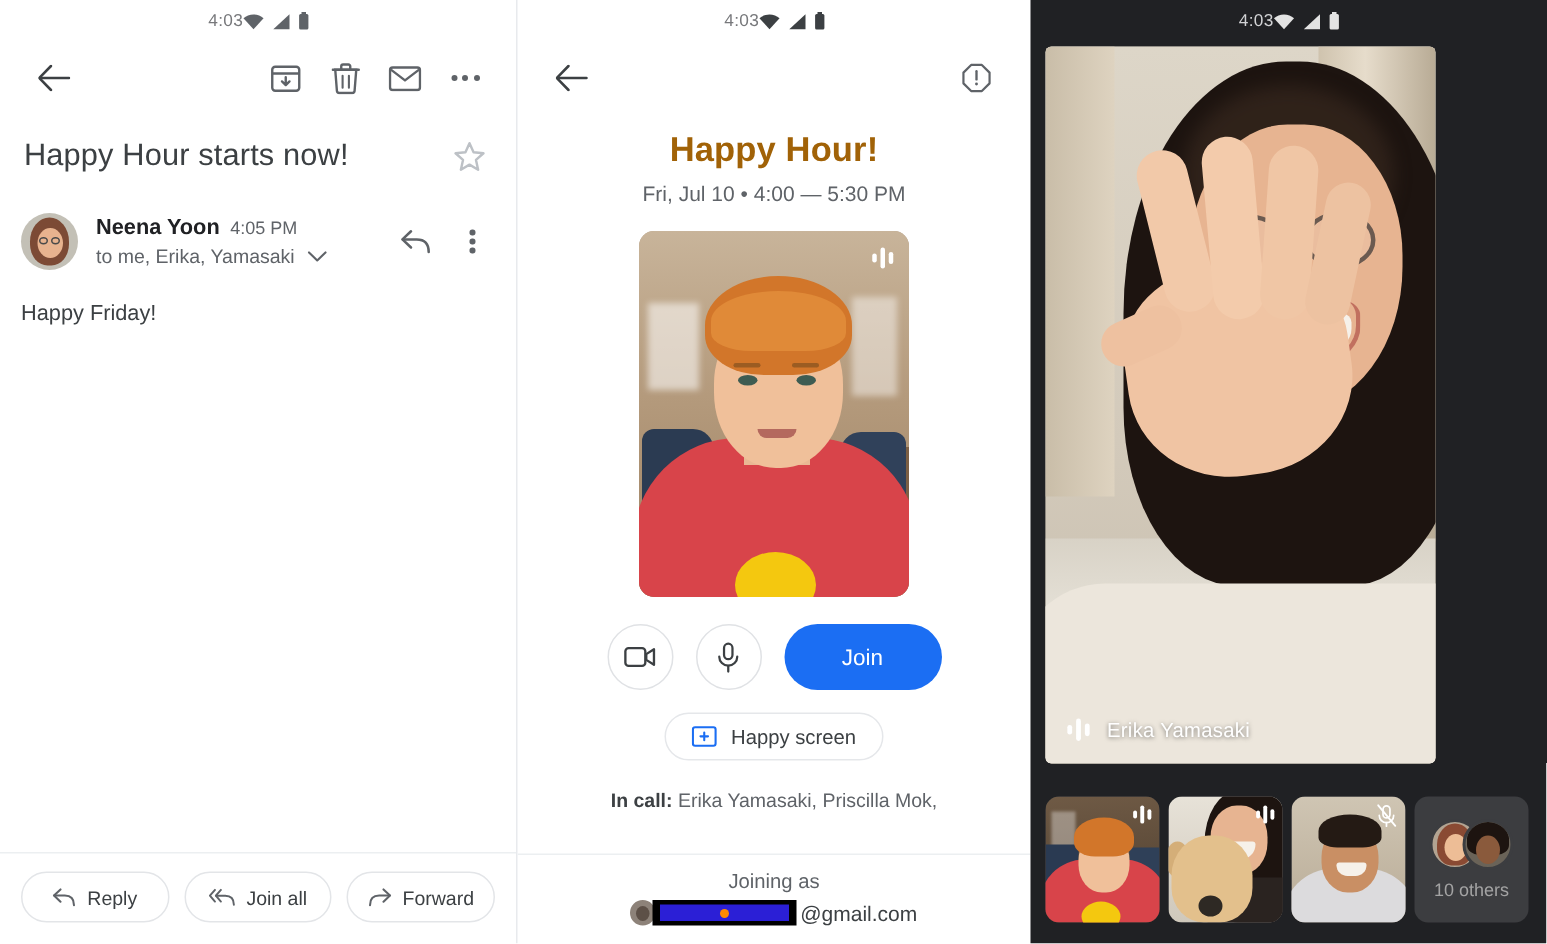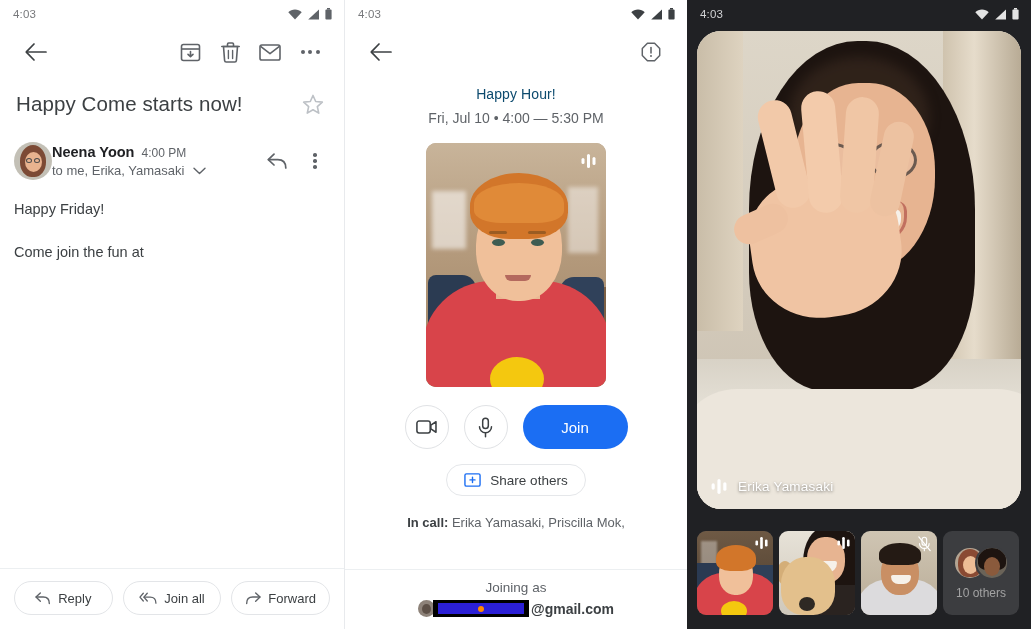--- a/index.html
+++ b/index.html
@@ -21,7 +21,7 @@
   
   .statusbar {
     height: 28px; display: flex; align-items: center;
-    justify-content: space-between; padding: 0 12px 0 13px;
+    justify-content: center; padding: 0 12px 0 13px;
   }
   .sb-time { font-size: 11.5px; color: #77787b; letter-spacing: .2px; }
   .sb-dark .sb-time { color: #d2d3d5; }

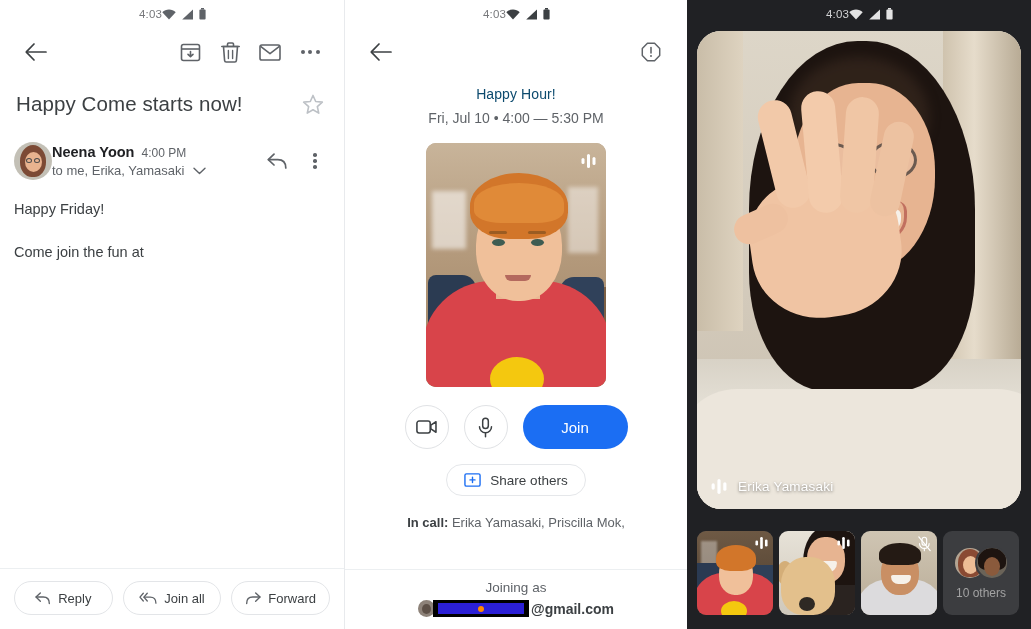--- a/index.html
+++ b/index.html
@@ -356,7 +356,7 @@
     </div>
 
     <div class="subject-row">
-      <div class="subject">Happy Come starts now!</div>
+      <div class="subject">Happy Hour starts now!</div>
       <div class="star-btn">
         <svg width="26" height="26" viewBox="0 0 24 24">
             <path d="M12 3.2l2.5 5.6 6.1.6-4.6 4.1 1.3 6-5.3-3.1-5.3 3.1 1.3-6L3.4 9.4l6.1-.6L12 3.2z" fill="none" stroke="#bdc1c6" stroke-width="1.5" stroke-linejoin="round"></path>

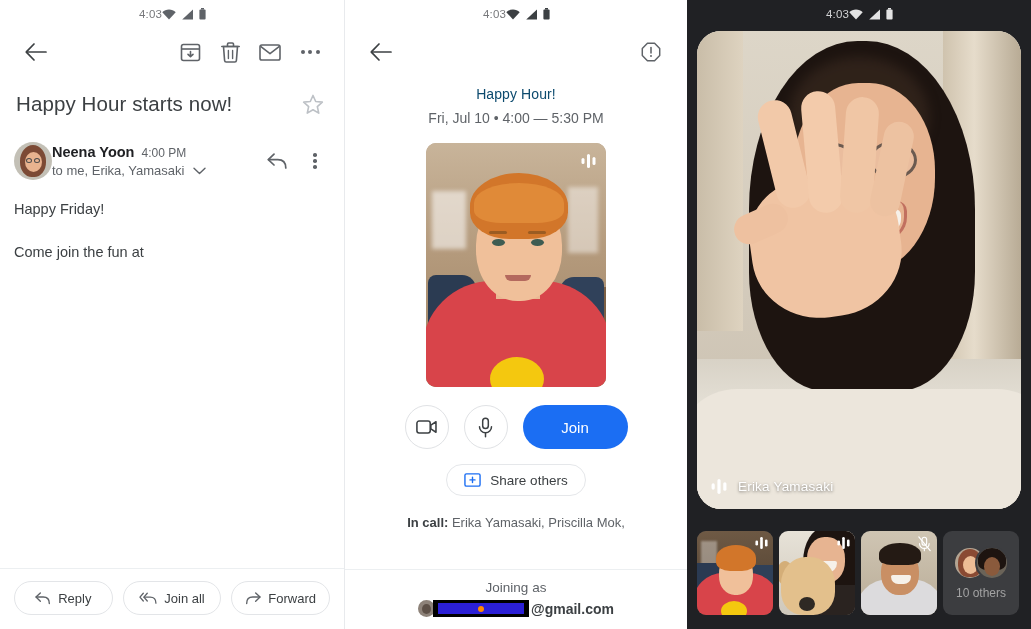--- a/index.html
+++ b/index.html
@@ -102,7 +102,7 @@
   
   .mid-toolbar { height: 48px; display: flex; align-items: center; padding: 0 16px; }
   .mid-title { text-align: center; margin-top: 10px; }
-  .mid-title h1 { font-size: 14px; font-weight: 400; color: #0c4a6e; letter-spacing:.1px; }
+  .mid-title h1 { font-size: 23px; font-weight: 700; color: #a16207; letter-spacing:.1px; }
   .mid-sub { font-size: 14px; color: #5f6368; margin-top: 8px; }
 
   .preview-wrap { display: flex; justify-content: center; margin-top: 17px; }

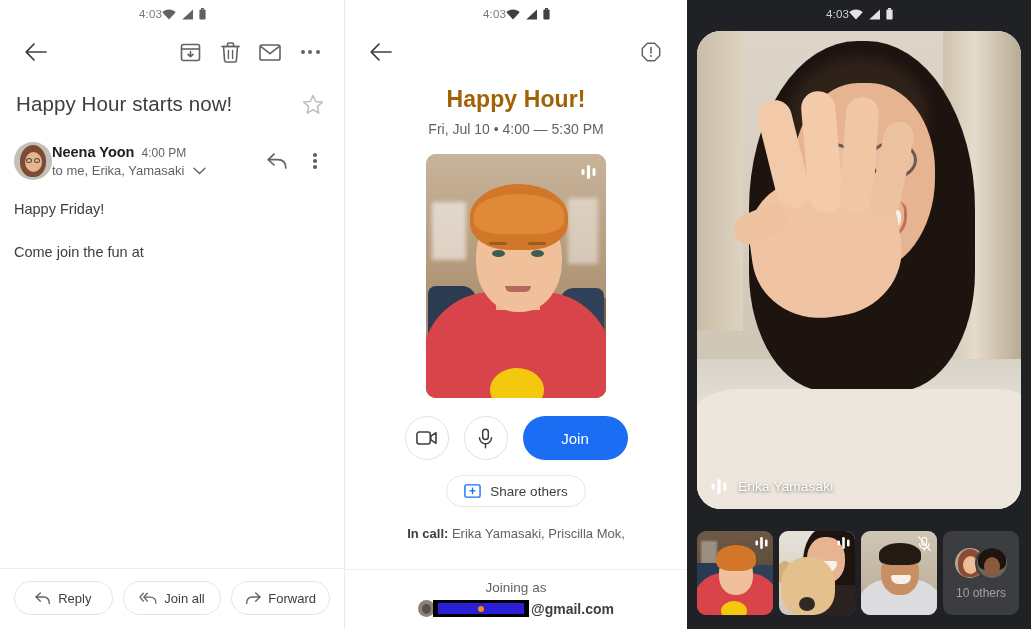--- a/index.html
+++ b/index.html
@@ -53,7 +53,7 @@
 
   
   .sender-row {
-    display: flex; align-items: center; padding: 20px 14px 0 14px; gap: 0;
+    display: flex; align-items: center; padding: 20px 14px 0 14px; gap: 12px;
   }
   .avatar {
     width: 38px; height: 38px; border-radius: 50%; flex: none;

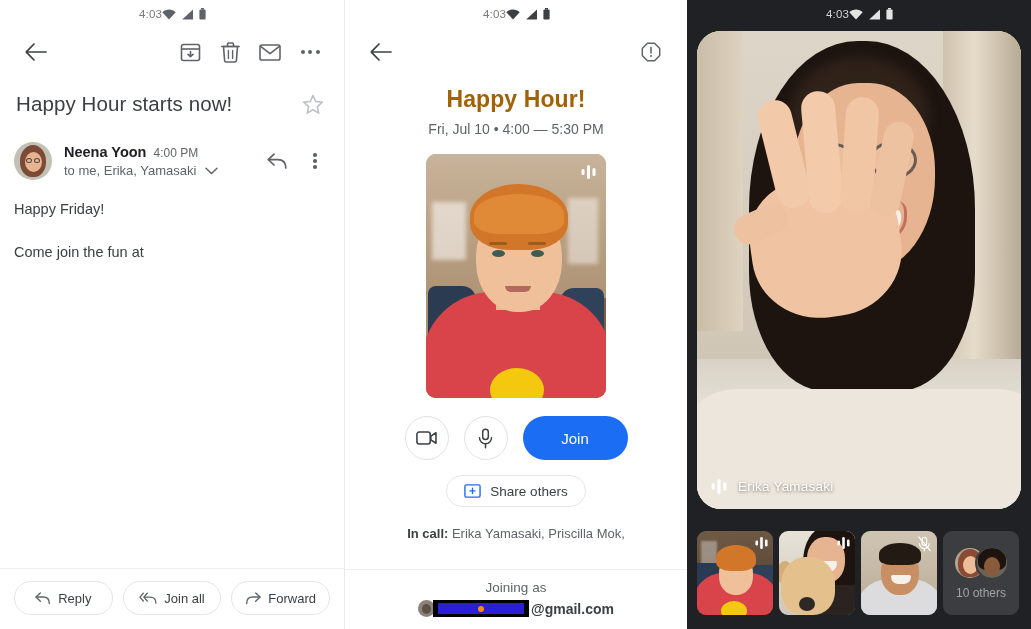--- a/index.html
+++ b/index.html
@@ -374,7 +374,7 @@
       <div class="sender-meta">
         <div class="sender-line1">
           <div class="sender-name">Neena Yoon</div>
-          <div class="sender-time">4:00 PM</div>
+          <div class="sender-time">4:05 PM</div>
         </div>
         <div class="sender-line2">
           <div class="sender-to">to me, Erika, Yamasaki</div>

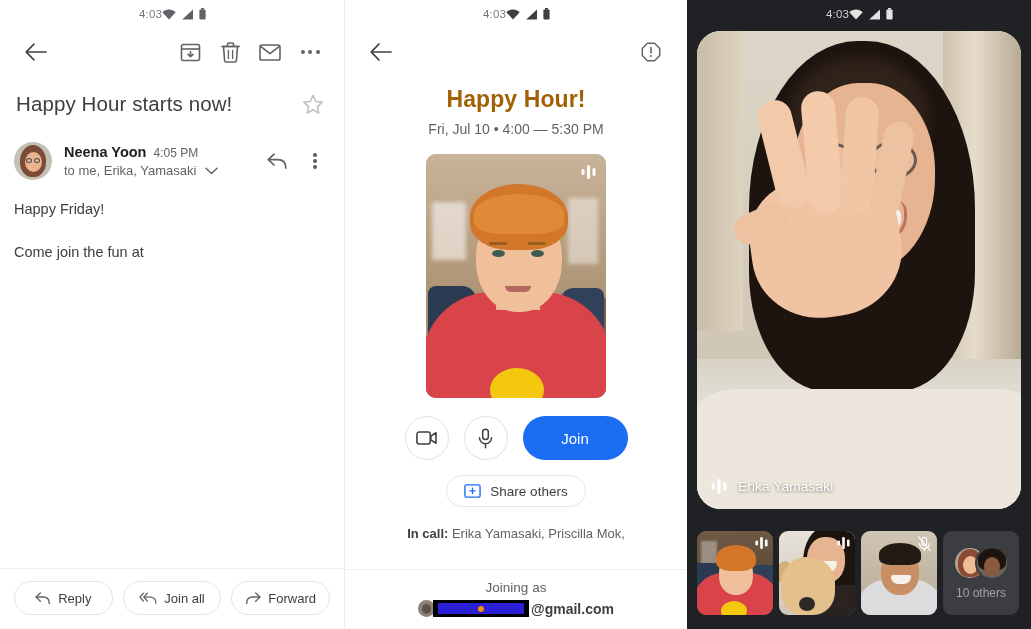--- a/index.html
+++ b/index.html
@@ -403,7 +403,6 @@
     <div class="mail-body">
       <p>Happy Friday!</p>
       <div class="gap"></div>
-      <p>Come join the fun at</p>
     </div>
 
     <div class="reply-bar">

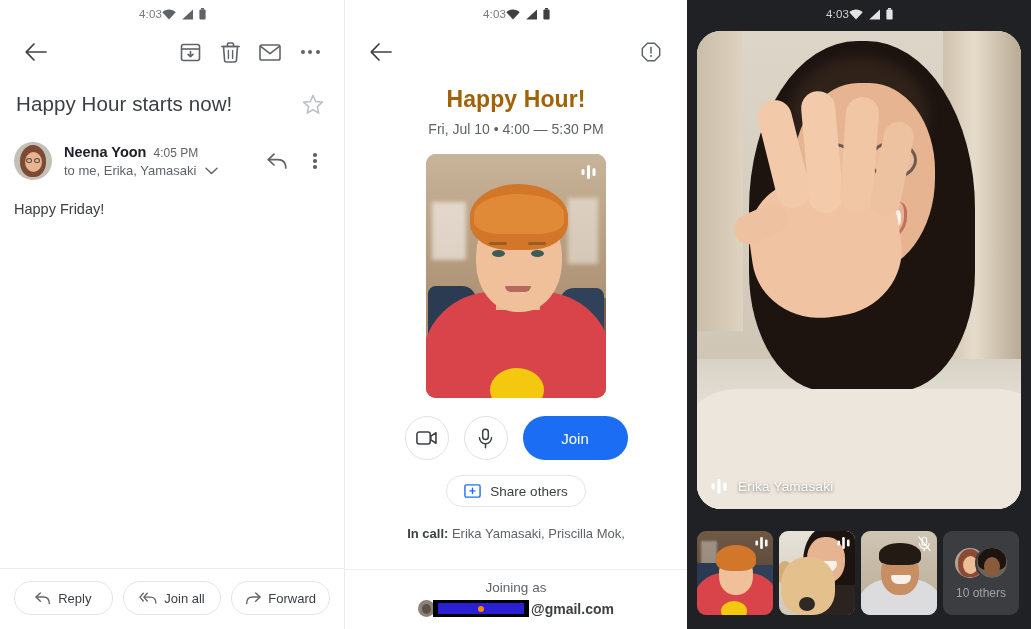--- a/index.html
+++ b/index.html
@@ -521,7 +521,7 @@
           <rect x="0.9" y="0.9" width="16.2" height="13.2" rx="1.6" fill="none" stroke="#1b6ef3" stroke-width="1.5"></rect>
           <path d="M9 4.6v5.6M6.3 7.4h5.4" stroke="#1b6ef3" stroke-width="1.5" stroke-linecap="round"></path>
         </svg>
-        <span>Share others</span>
+        <span>Happy screen</span>
       </div>
     </div>
 

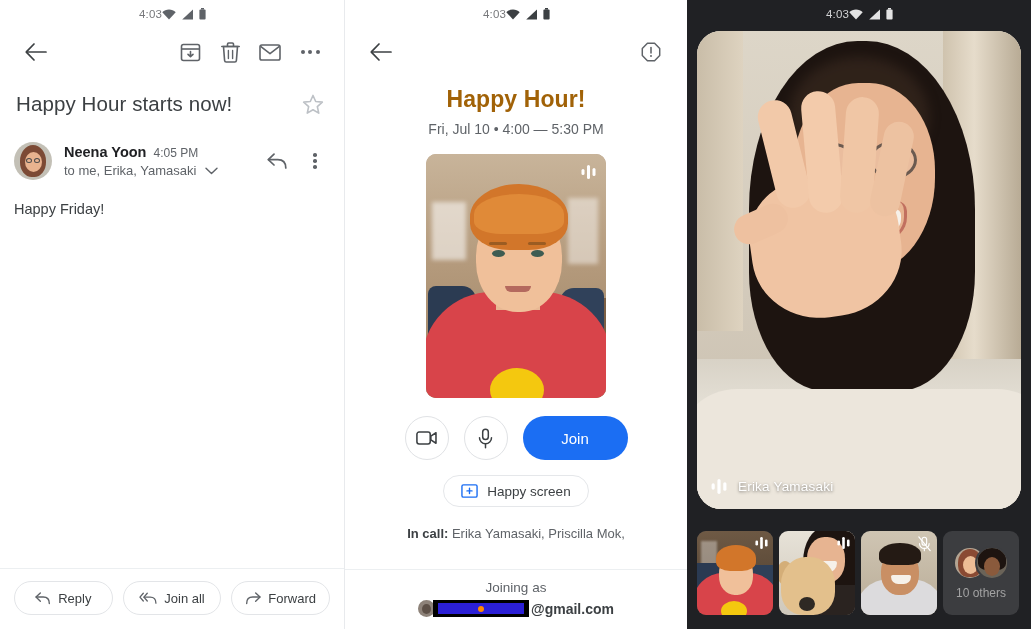--- a/index.html
+++ b/index.html
@@ -192,8 +192,8 @@
 
   
   .main-video {
-    position: absolute; left: 10px; top: 31px; width: 324px; height: 478px;
-    border-radius: 24px; overflow: hidden;
+    position: absolute; left: 10px; top: 31px; width: 260px; height: 478px;
+    border-radius: 4px; overflow: hidden;
     background: linear-gradient(160deg,#d9d2c4 0%,#cfc6b6 45%,#bdb2a1 100%);
   }
   .mv-room { position:absolute; inset:0;

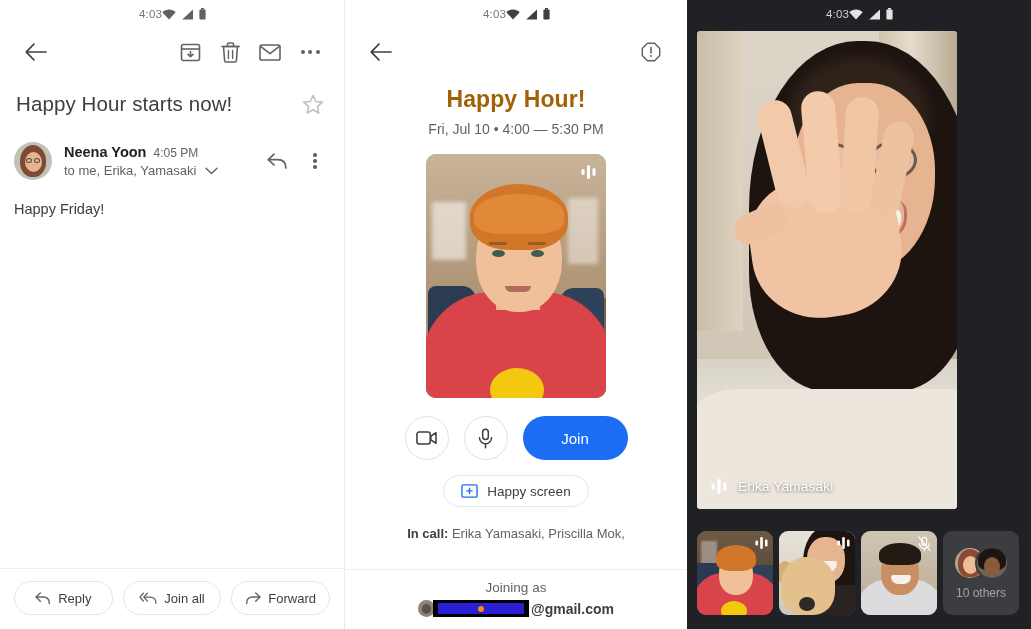--- a/index.html
+++ b/index.html
@@ -174,7 +174,7 @@
     border-top: 1px solid #eceff1; padding: 10px 0 12px 0; text-align: center;
   }
   .joining-label { font-size: 13.5px; color: #5f6368; }
-  .joining-acct { display: flex; align-items: center; justify-content: center; gap: 0px; margin-top: 5px; font-weight: bold; }
+  .joining-acct { display: flex; align-items: center; justify-content: center; gap: 0px; margin-top: 5px; }
   .acct-av {
     width: 17px; height: 17px; border-radius: 50%; background: #8d8279; flex: none;
     position: relative; overflow: hidden;

